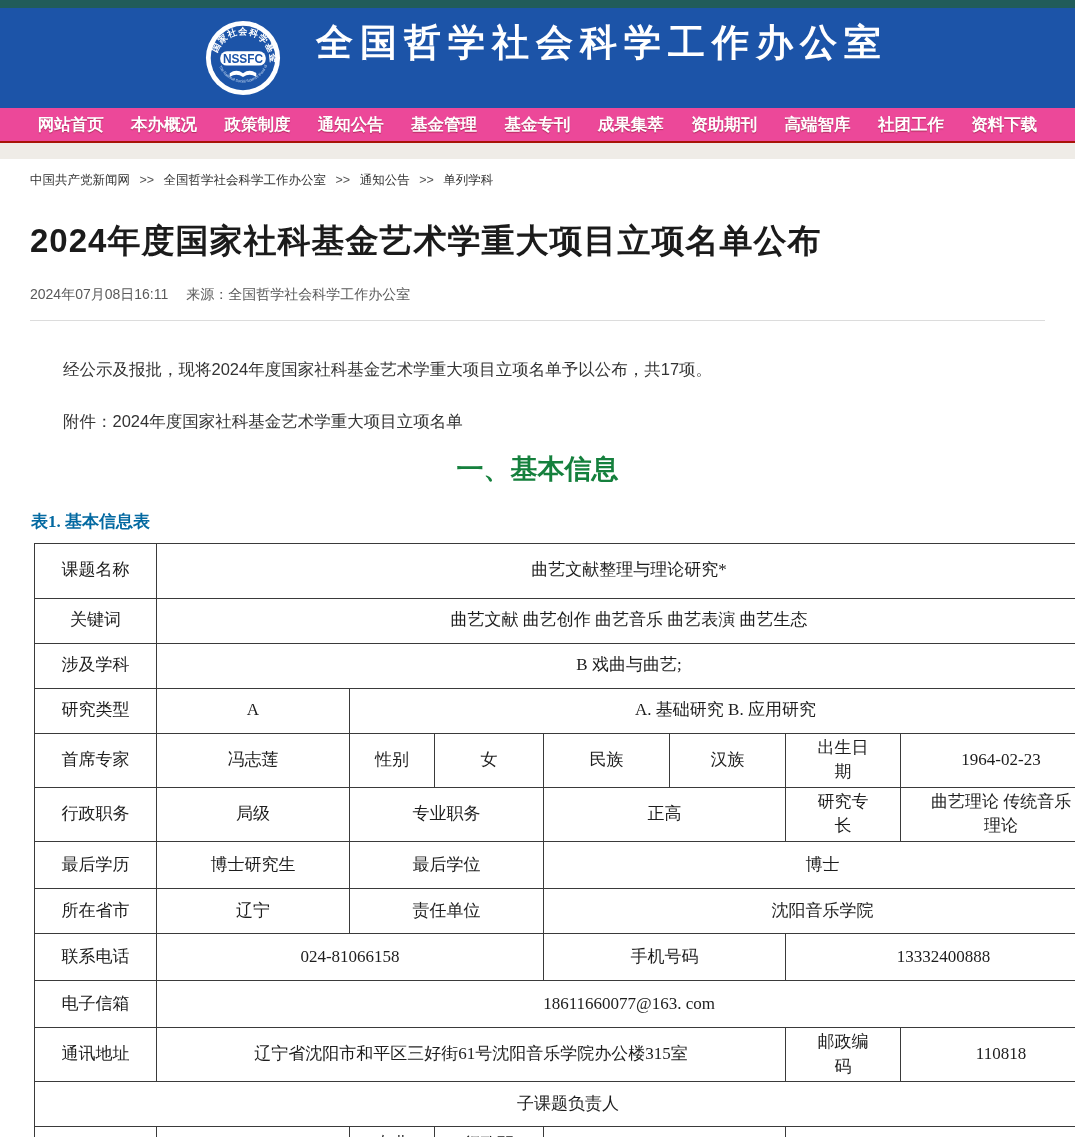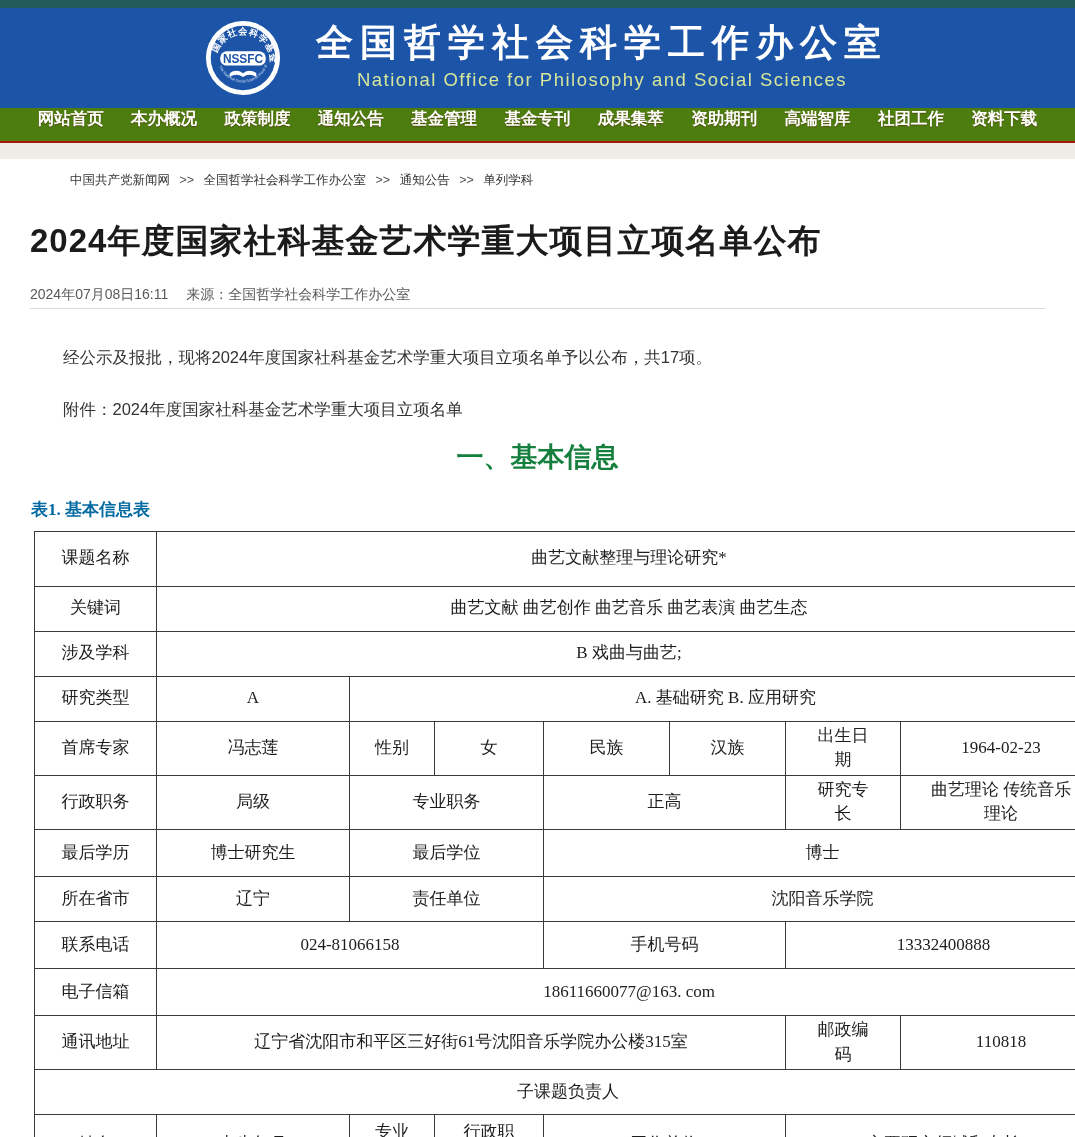--- a/index.html
+++ b/index.html
@@ -62,7 +62,6 @@
   </div>
   <div class="header-titles">
     <div class="title-cn">全国哲学社会科学工作办公室</div>
-    <div class="title-en">National Office for Philosophy and Social Sciences</div>
   </div>
 </header>
 

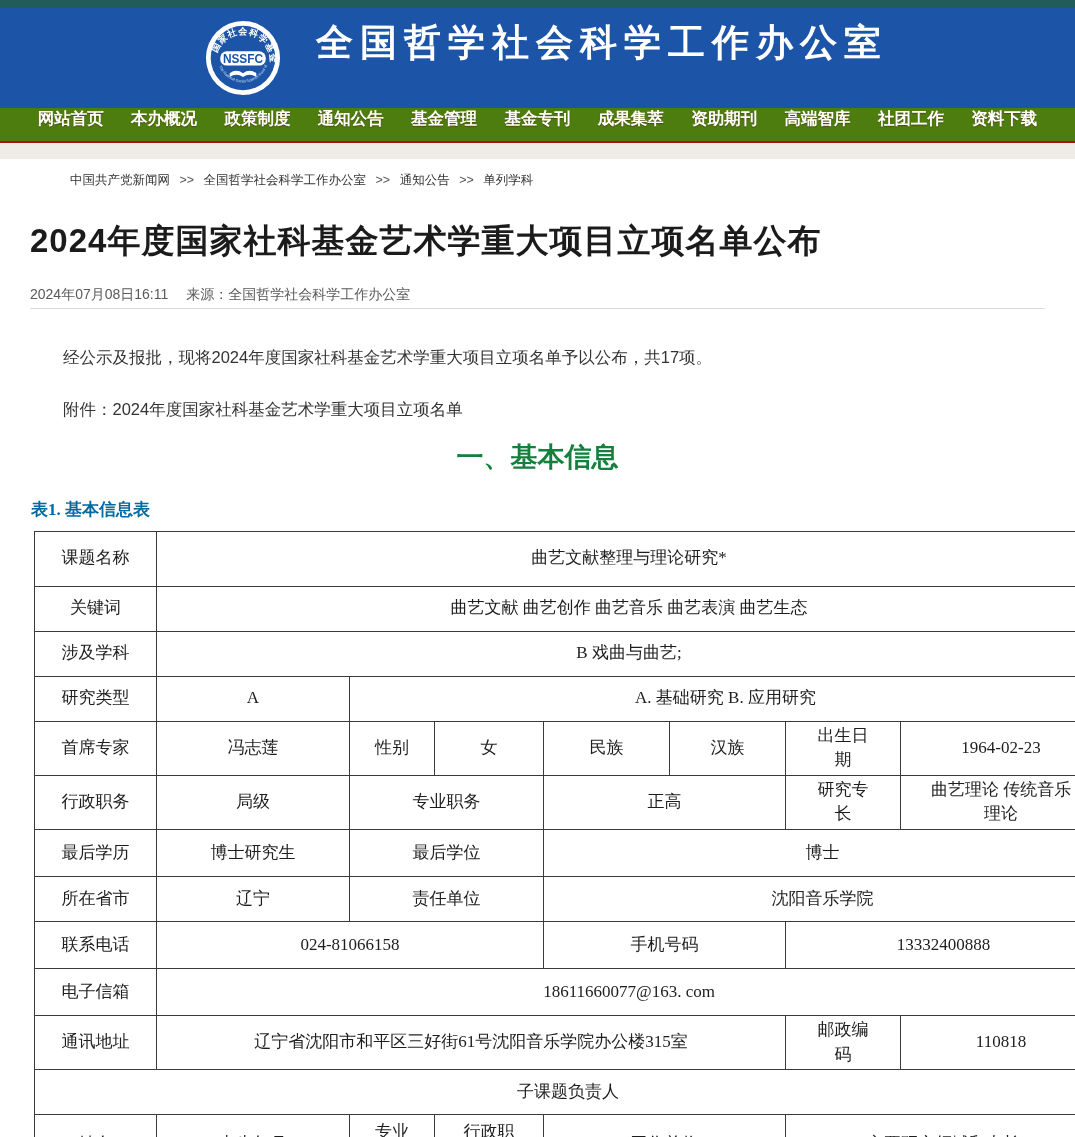--- a/index.html
+++ b/index.html
@@ -12,7 +12,7 @@
   .title-cn{color:#ffffff;font-size:37px;font-weight:bold;letter-spacing:7px;line-height:1.15;}
   .title-en{color:#d6e69a;font-size:18.5px;letter-spacing:1.5px;margin-top:4px;text-align:center;}
   
-  .nav-bar{background:#4d7c0f;height:33px;display:flex;justify-content:space-around;padding:0 24px;border-bottom:2px solid #a81408;}
+  .nav-bar{background:#ec4899;height:33px;display:flex;align-items:center;justify-content:space-around;padding:0 24px;border-bottom:2px solid #a81408;}
   .nav-item{color:#fff;font-weight:bold;font-size:16.5px;cursor:pointer;white-space:nowrap;text-shadow:0 1px 1px rgba(90,0,0,.4);}
   .sub-strip{height:16px;background:#efece7;}
   

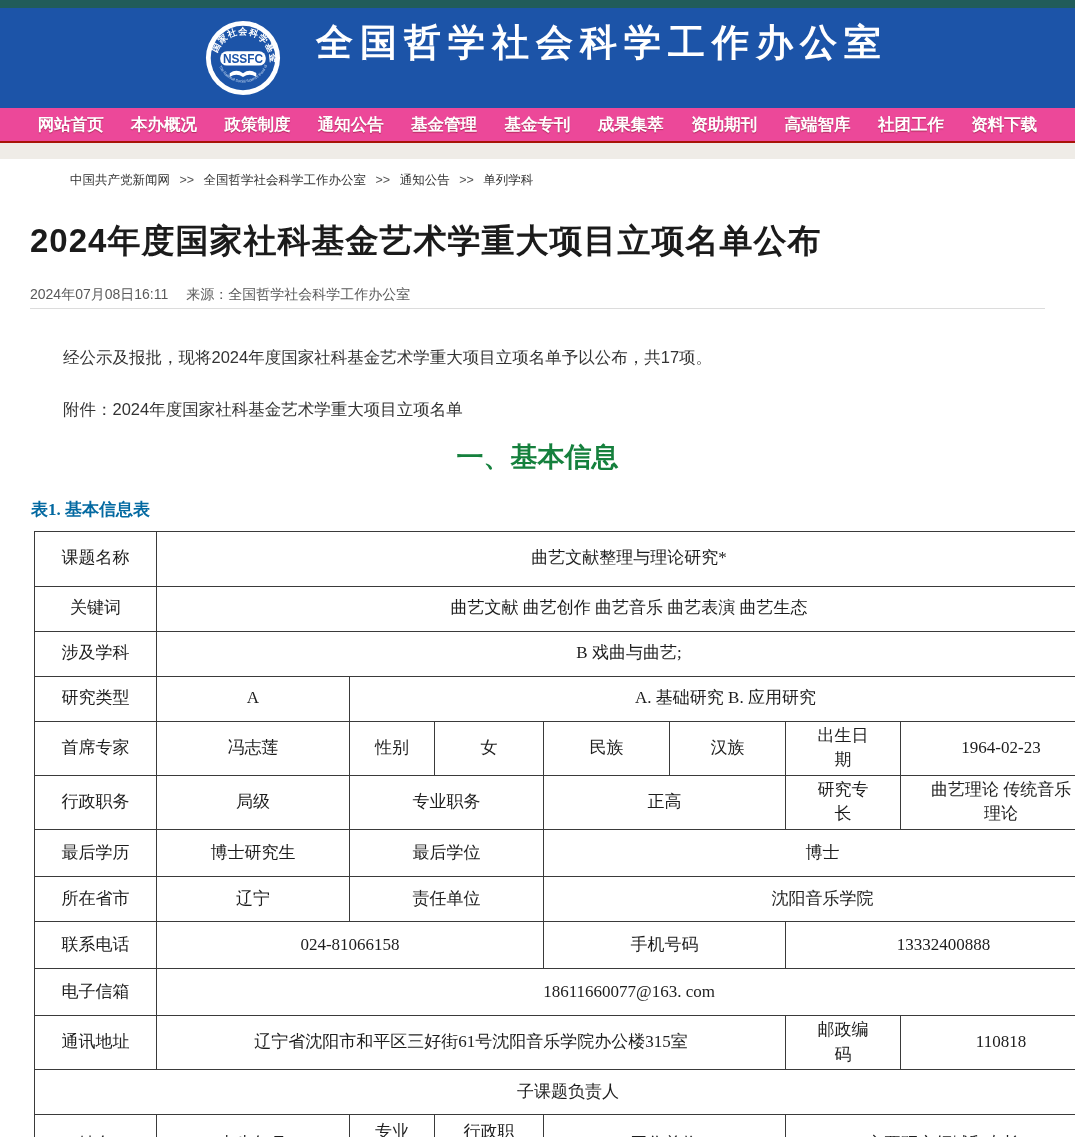--- a/index.html
+++ b/index.html
@@ -17,7 +17,7 @@
   .sub-strip{height:16px;background:#efece7;}
   
   .content{padding:0 30px;position:relative;}
-  .breadcrumb{font-size:12.5px;color:#333;margin-top:13px;margin-left:40px;}
+  .breadcrumb{font-size:12.5px;color:#333;margin-top:13px;}
   .breadcrumb .sep{color:#555;margin:0 6px;}
   .breadcrumb .crumb{cursor:pointer;}
   .article-title{font-size:33px;font-weight:bold;color:#1b1b1b;margin-top:30px;letter-spacing:1px;}

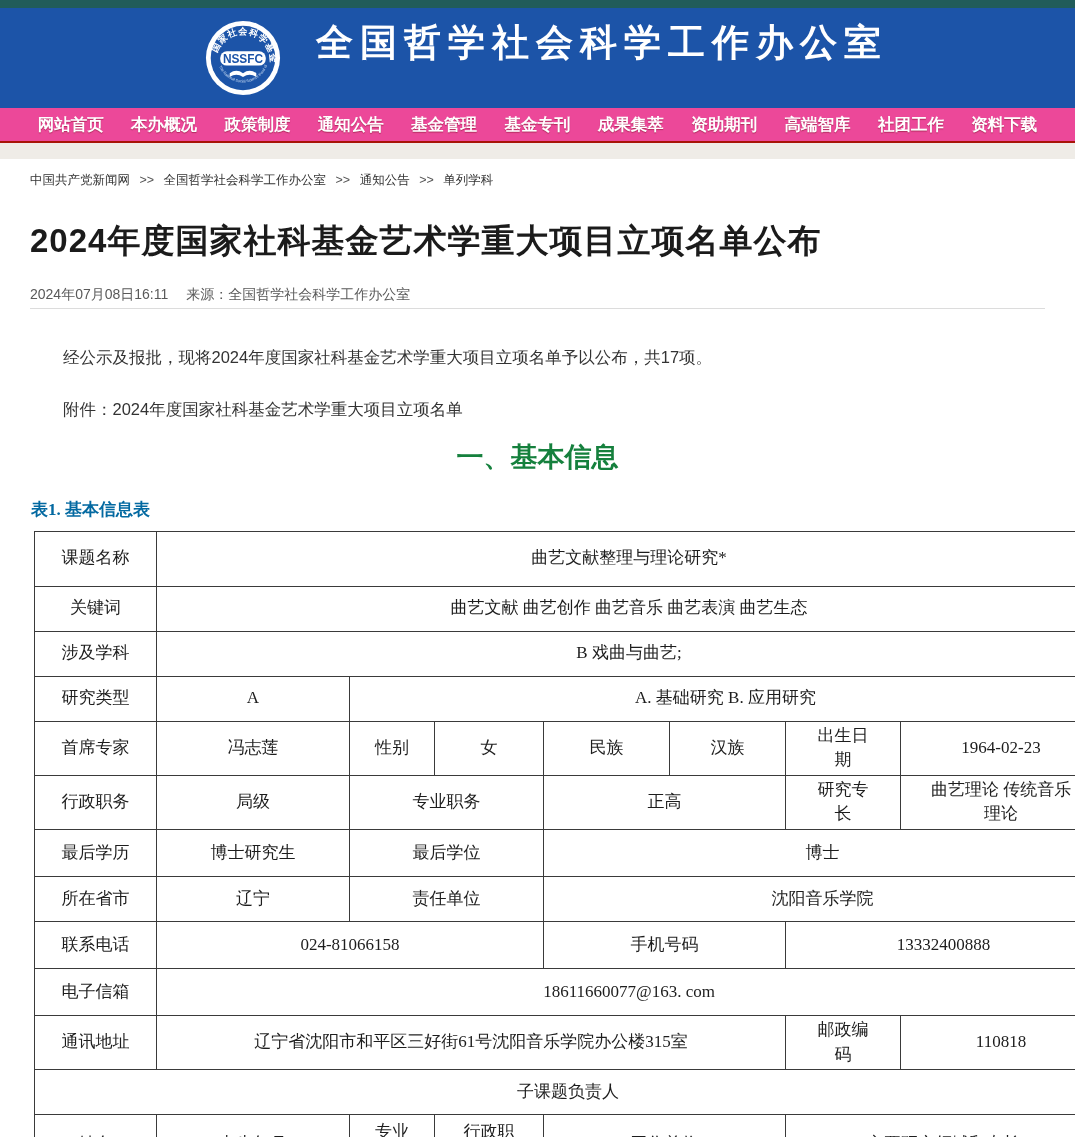--- a/index.html
+++ b/index.html
@@ -21,7 +21,7 @@
   .breadcrumb .sep{color:#555;margin:0 6px;}
   .breadcrumb .crumb{cursor:pointer;}
   .article-title{font-size:33px;font-weight:bold;color:#1b1b1b;margin-top:30px;letter-spacing:1px;}
-  .article-meta{font-size:14px;color:#595959;padding-bottom:4px;border-bottom:1px solid #dcdcdc;}
+  .article-meta{font-size:14px;color:#595959;padding-bottom:16px;border-bottom:1px solid #dcdcdc;}
   .article-meta .src{margin-left:14px;}
   .para{font-size:16.5px;color:#333;text-indent:2em;margin-top:38px;}
   .attachment{font-size:16.5px;color:#333;text-indent:2em;margin-top:30px;cursor:pointer;}

